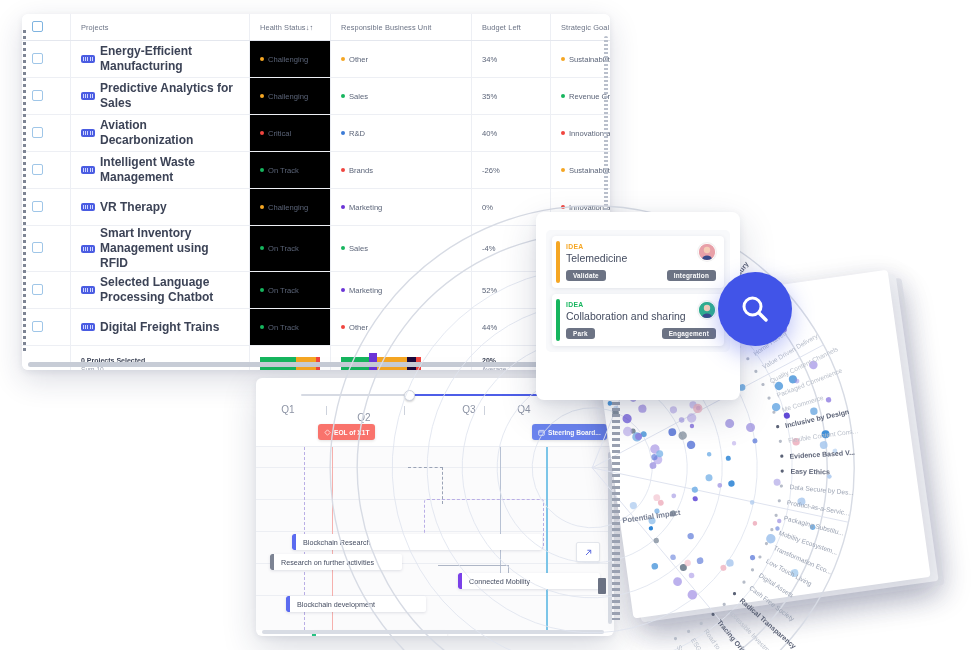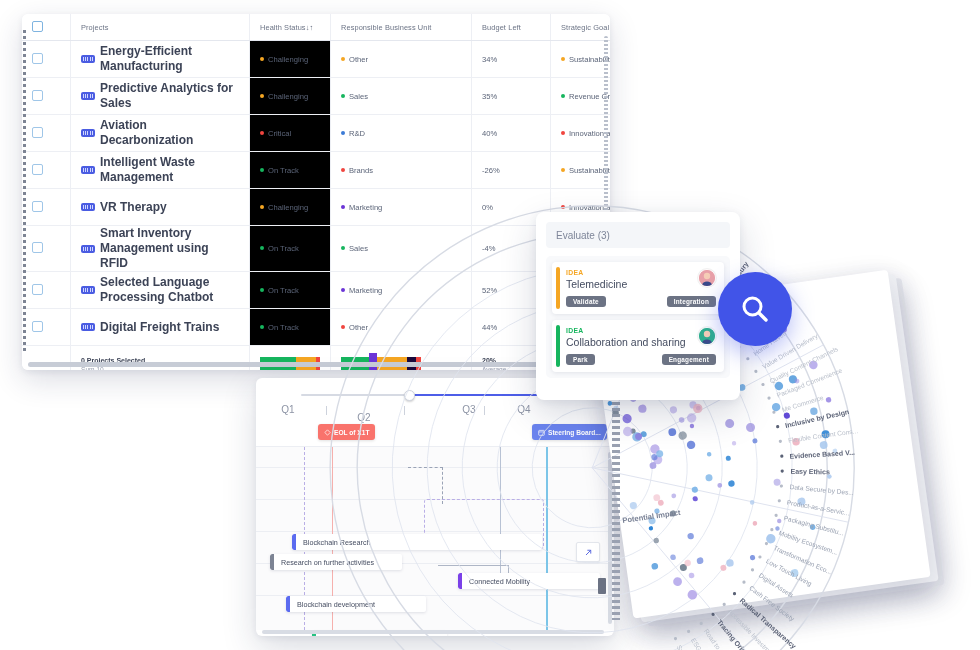--- a/index.html
+++ b/index.html
@@ -622,9 +622,6 @@
   <div class="lbl-pot">Potential Impact</div>
 
   <div class="panel" id="evaluate-panel">
-    <div class="ev-head">
-      <span>Evaluate (3)</span>
-    </div>
     <div class="ev-list" id="ev-list">
         <div class="ev-card">
           <div class="ev-bar" style="background:#f5a623"></div>

